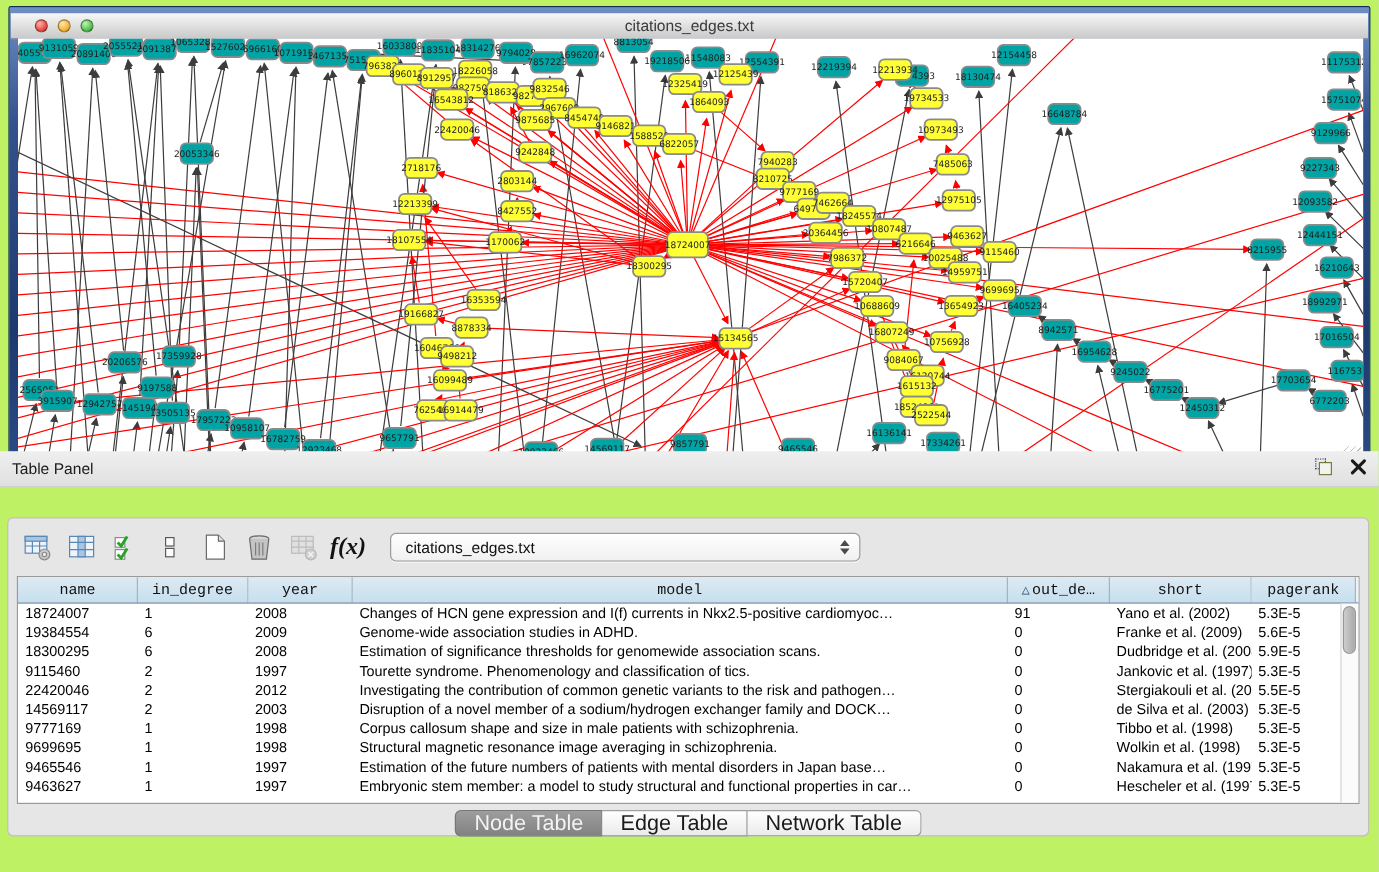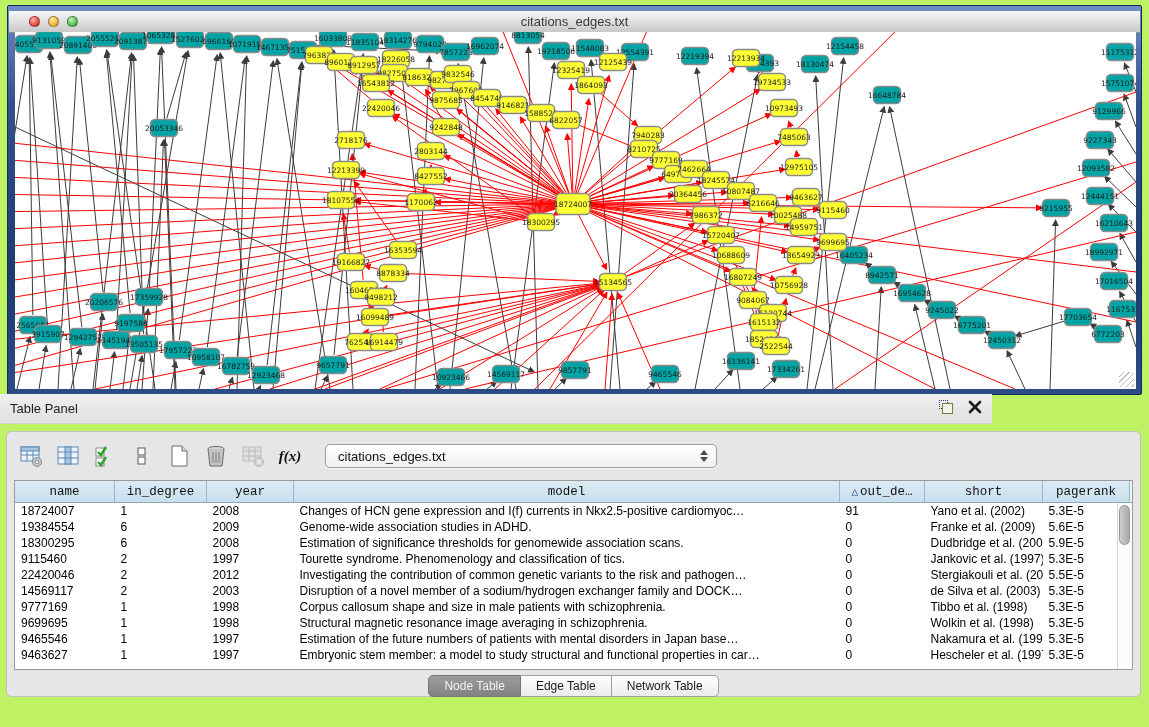--- a/index.html
+++ b/index.html
@@ -25,7 +25,7 @@
                background:repeating-linear-gradient(135deg,transparent 0 3px,#b0b0b0 3px 4px);}
 
   
-  .panel-header{position:absolute;left:0;top:394px;width:992px;height:29px;
+  .panel-header{position:absolute;left:0;top:376px;width:1149px;height:29px;
                 background:linear-gradient(#efefef,#e0e0e0);border-bottom:1px solid #cfcfcf;}
   .panel-title{position:absolute;left:10px;top:0;line-height:29px;font-size:13px;color:#1c1c1c;}
   .panel-hdr-icons{position:absolute;right:10px;top:5px;display:flex;gap:14px;align-items:center;}

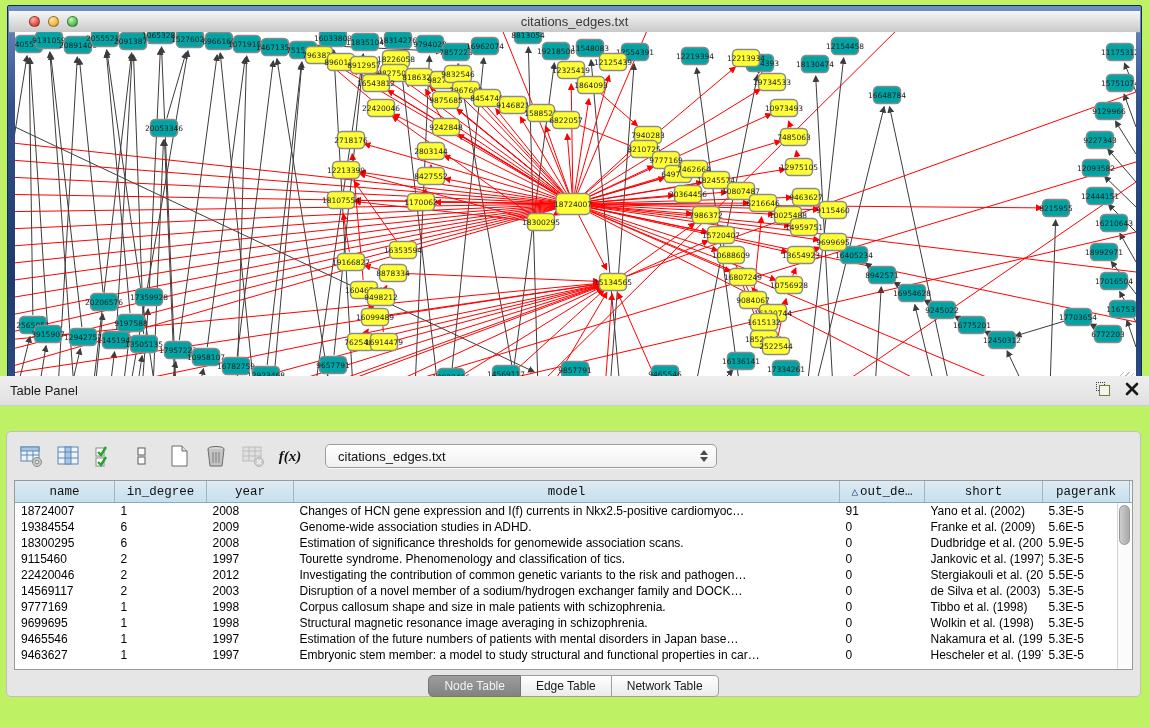--- a/index.html
+++ b/index.html
@@ -38,7 +38,7 @@
               background:#e6e6e6;border:1px solid #bfbfbf;border-radius:5px;}
   .toolbar{position:absolute;left:10px;top:6px;height:36px;display:flex;align-items:center;gap:9px;}
   .tool-btn{width:28px;height:28px;display:flex;align-items:center;justify-content:center;background:transparent;border:0;padding:0;}
-  .fx{font-family:"Liberation Serif",serif;font-style:italic;font-weight:bold;font-size:15px;color:#111;}
+  .fx{font-family:"Liberation Serif",serif;font-style:italic;font-weight:bold;font-size:20px;color:#111;}
   .combo{margin-left:12px;width:392px;height:24px;box-sizing:border-box;border:1px solid #9c9c9c;border-radius:5px;
          background:linear-gradient(#ffffff,#f0f0f0);display:flex;align-items:center;justify-content:space-between;
          padding:0 8px 0 12px;font-size:13px;color:#111;box-shadow:0 1px 0 rgba(255,255,255,.7);}

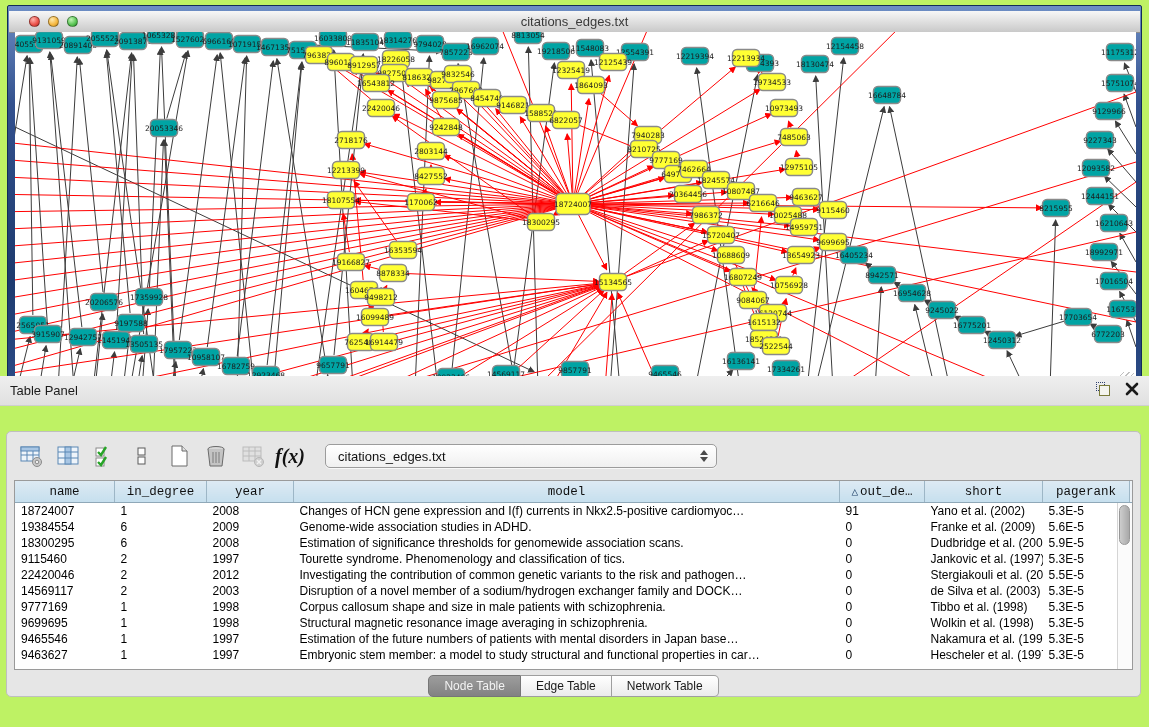--- a/index.html
+++ b/index.html
@@ -62,7 +62,7 @@
           background:linear-gradient(90deg,#cdcdcd,#a9a9a9);border:1px solid #979797;box-sizing:border-box;}
 
   .seg-tabs{position:absolute;left:0;right:0;top:243px;display:flex;justify-content:center;}
-  .seg-btn{height:22px;line-height:20px;font-size:12px;padding:0 15px;border:1px solid #9e9e9e;border-left-width:0;
+  .seg-btn{height:22px;line-height:20px;font-size:18px;padding:0 15px;border:1px solid #9e9e9e;border-left-width:0;
            background:linear-gradient(#ffffff,#ebebeb);color:#1a1a1a;font-family:"Liberation Sans",sans-serif;}
   .seg-btn:first-child{border-radius:5px 0 0 5px;border-left-width:1px;}
   .seg-btn:last-child{border-radius:0 5px 5px 0;}

